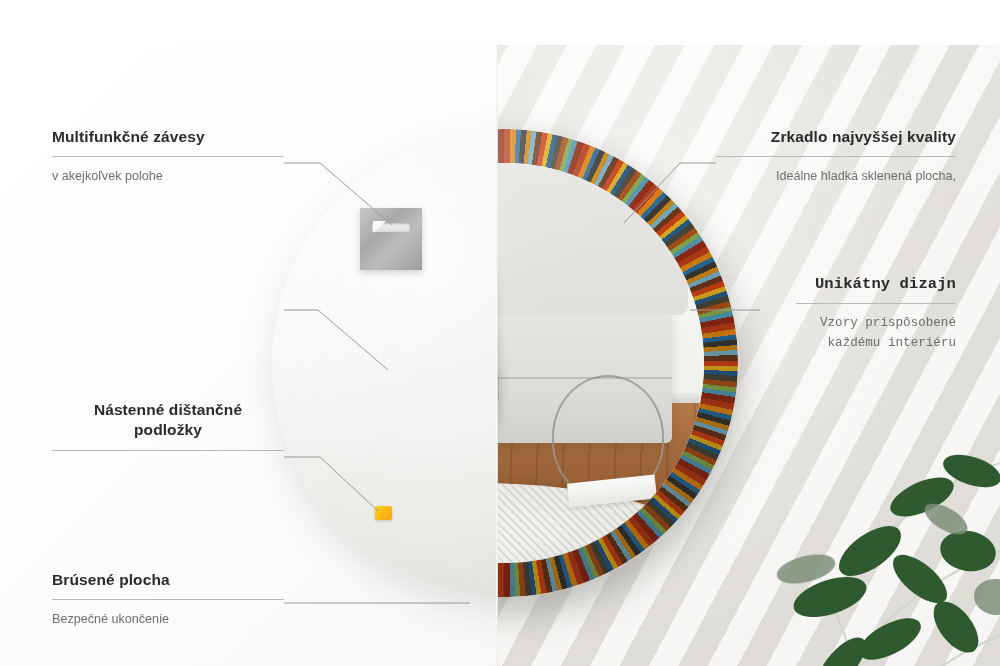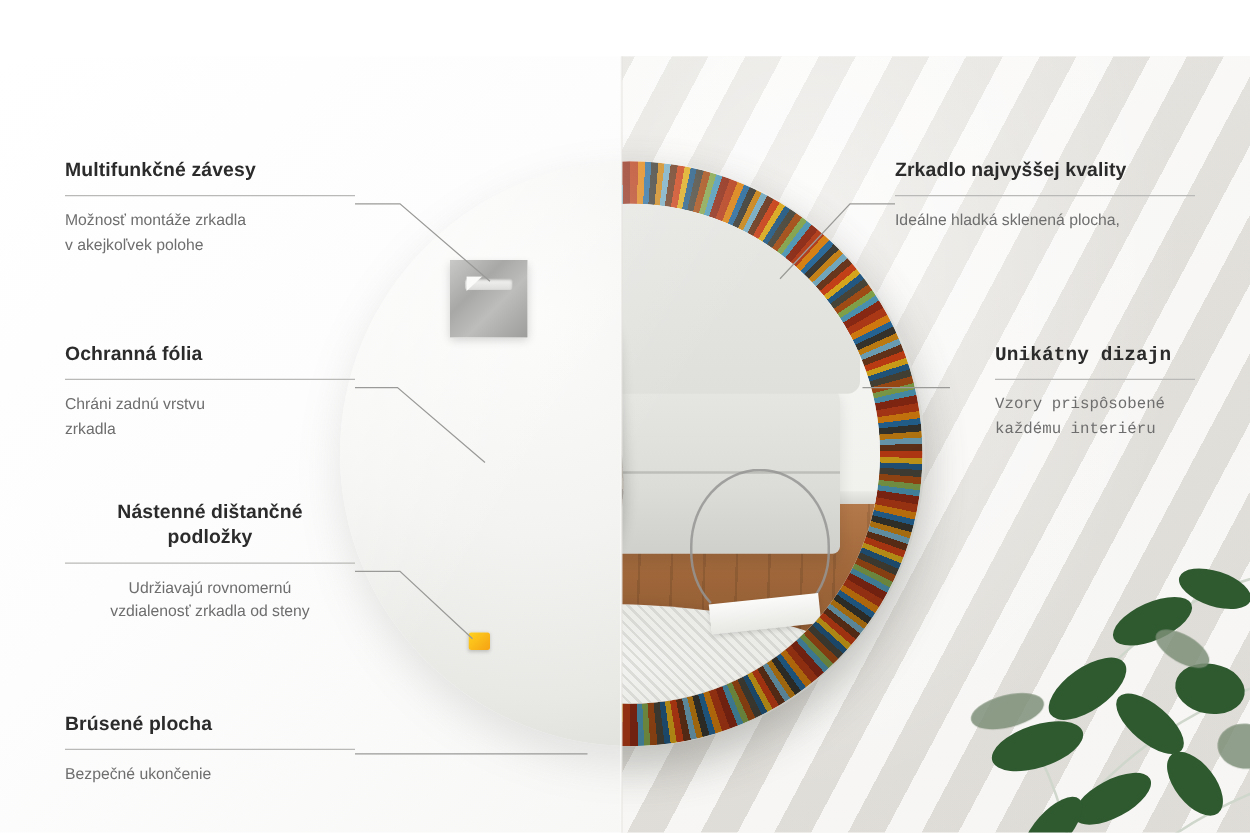--- a/index.html
+++ b/index.html
@@ -110,7 +110,7 @@
   .callout .title{font-size:15.5px;font-weight:bold;color:#2b2b2b;letter-spacing:.1px;line-height:1.32;}
   .callout .rule{height:1px;background:#b9b9b7;margin:9px 0 10px;}
   .callout .desc{font-size:12.6px;color:#6e6e6e;line-height:1.55;}
-  .callout.right .title,.callout.right .desc{}
+  .callout.right .title,.callout.right .desc{text-align:right;}
 
   .c1{left:52px;top:82px;width:232px;}
   .c2{left:52px;top:229px;width:232px;}

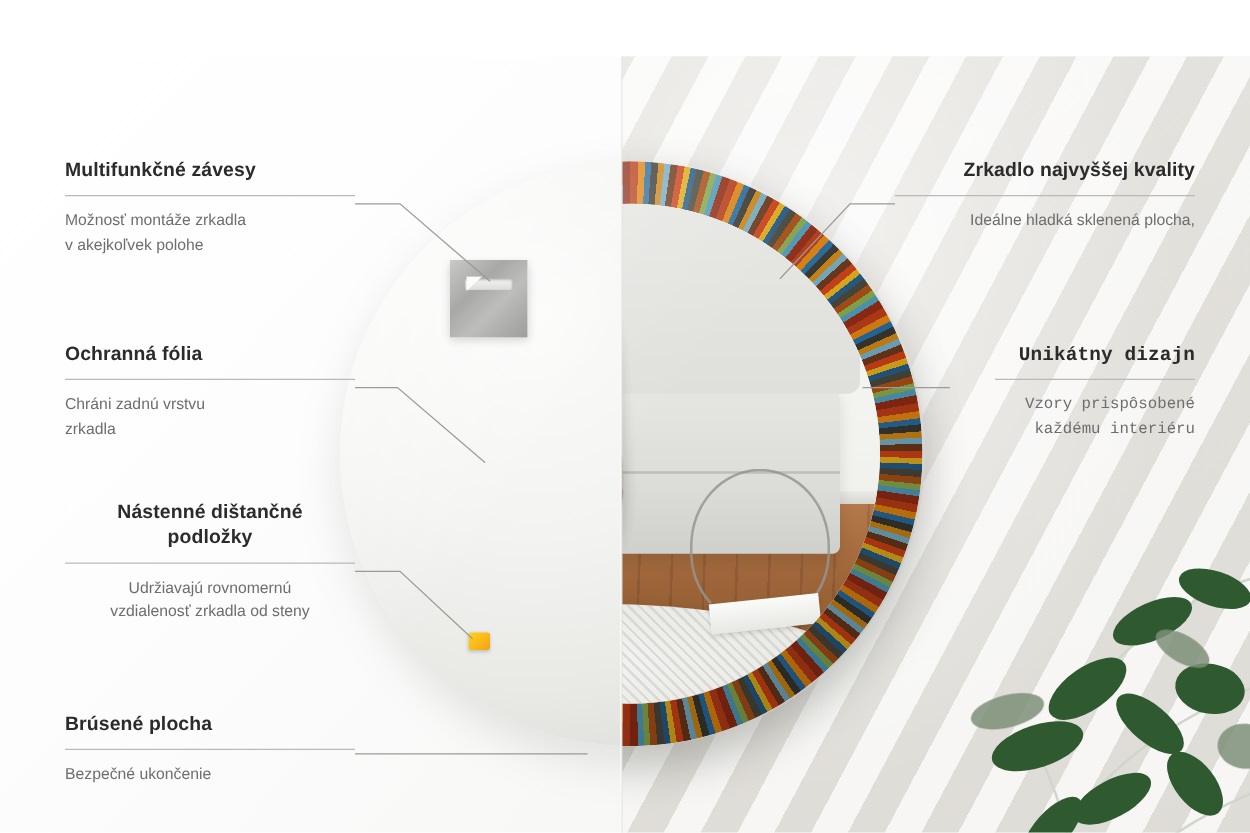--- a/index.html
+++ b/index.html
@@ -215,7 +215,6 @@
     <div class="title">Multifunkčné závesy</div>
     <div class="rule"></div>
     <div class="desc">
-      <div>Možnosť montáže zrkadla</div>
       <div>v akejkoľvek polohe</div>
     </div>
   </div>

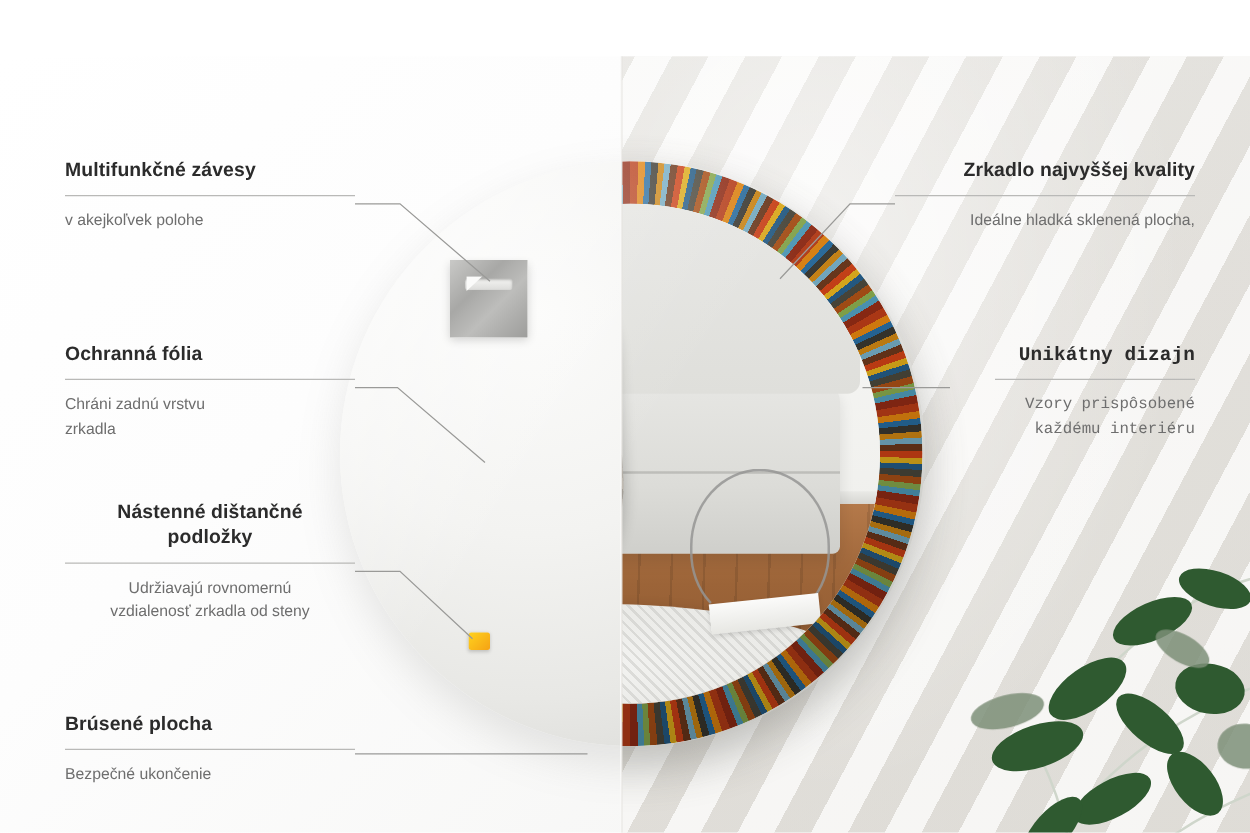--- a/index.html
+++ b/index.html
@@ -219,14 +219,6 @@
     </div>
   </div>
 
-  <div class="callout c2">
-    <div class="title">Ochranná fólia</div>
-    <div class="rule"></div>
-    <div class="desc">
-      <div>Chráni zadnú vrstvu</div>
-      <div>zrkadla</div>
-    </div>
-  </div>
 
   <div class="callout c3">
     <div class="title">

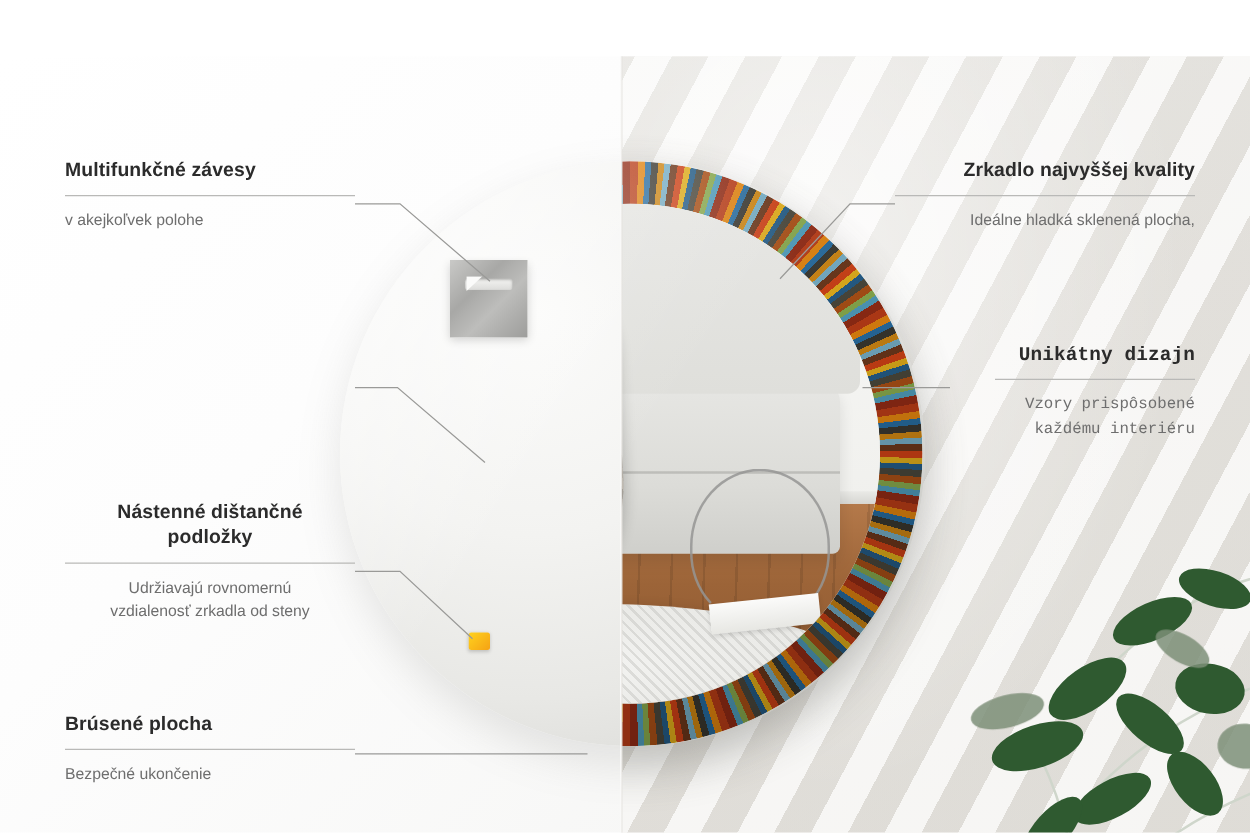--- a/index.html
+++ b/index.html
@@ -226,10 +226,6 @@
       <div>podložky</div>
     </div>
     <div class="rule"></div>
-    <div class="desc">
-      <div>Udržiavajú rovnomernú</div>
-      <div>vzdialenosť zrkadla od steny</div>
-    </div>
   </div>
 
   <div class="callout c4">

